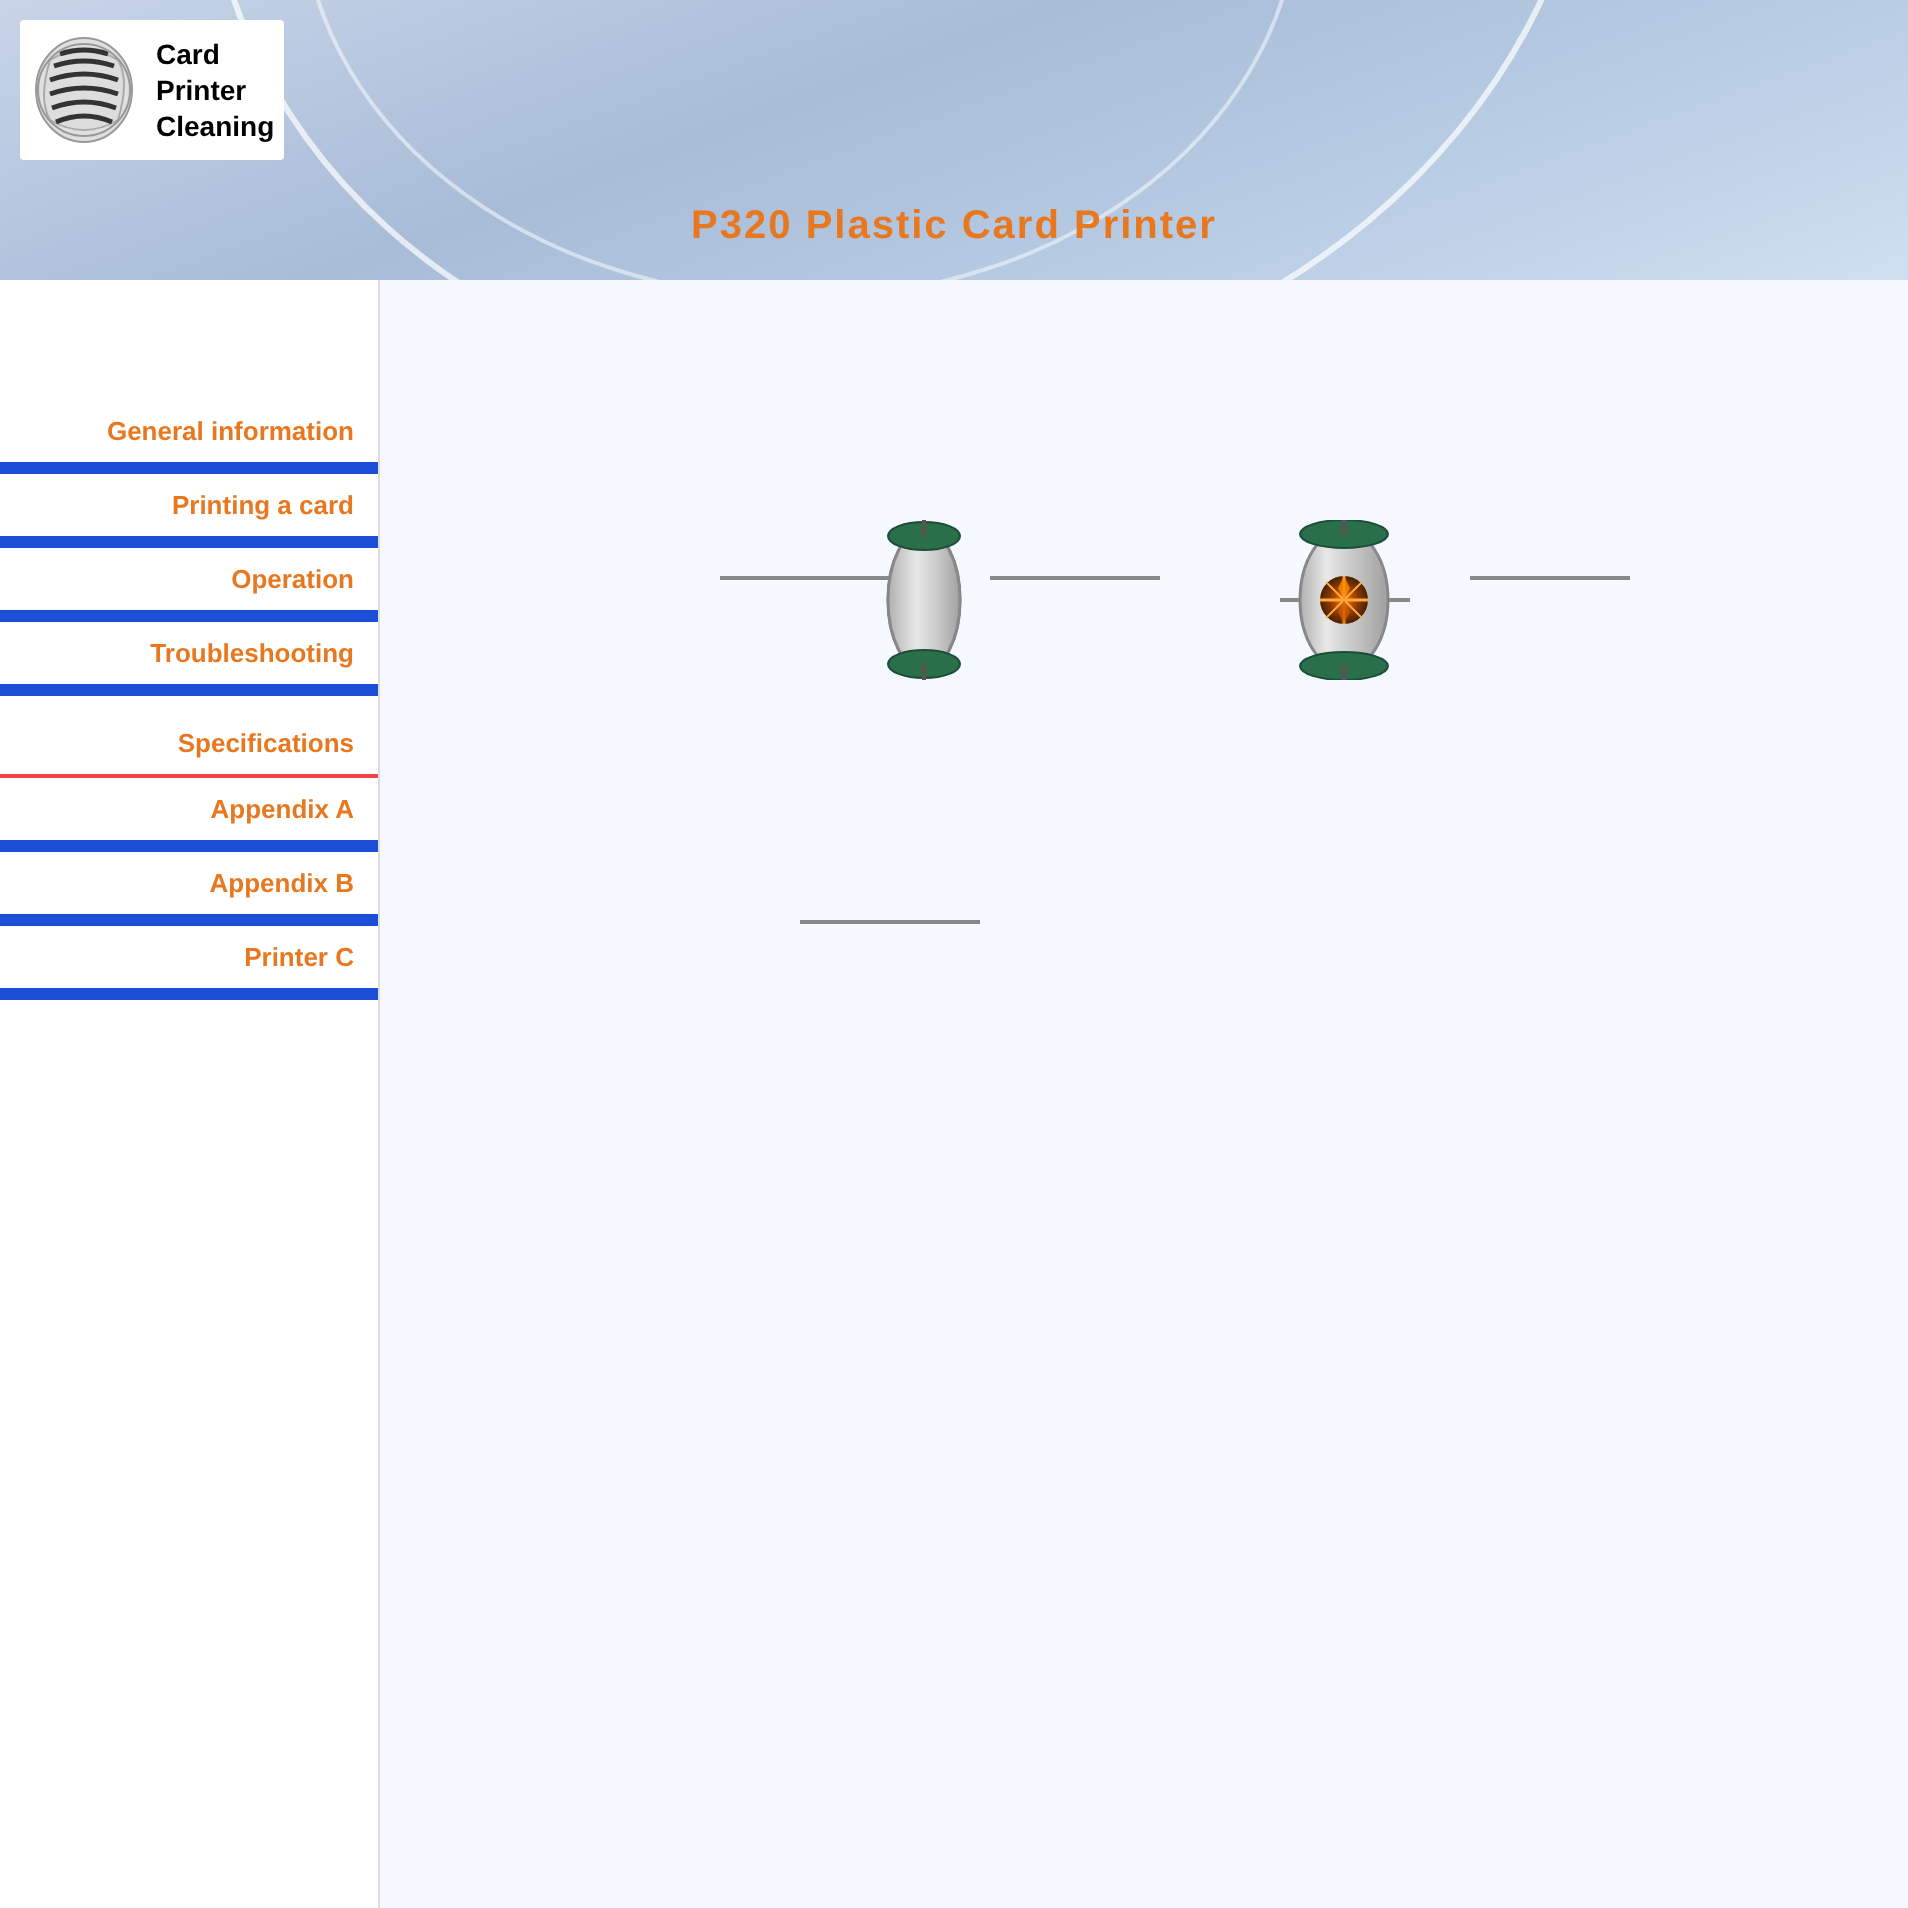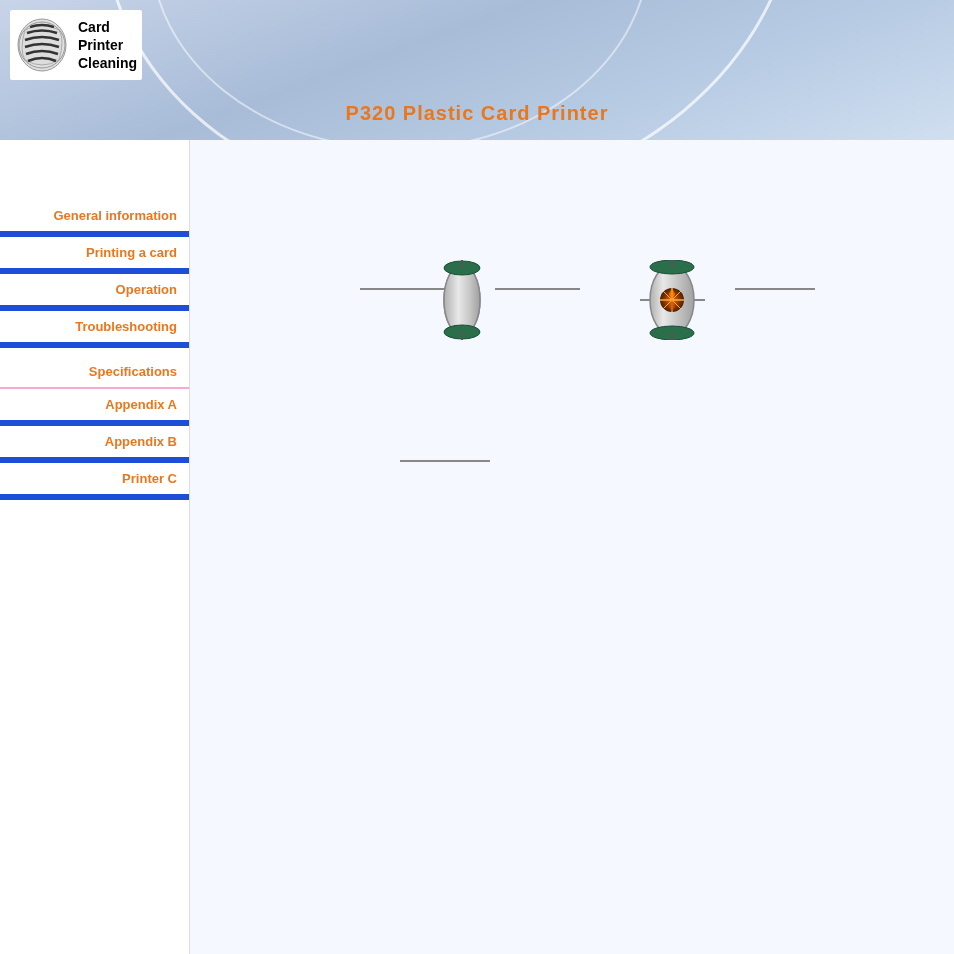--- a/index.html
+++ b/index.html
@@ -112,7 +112,7 @@
     }
 
     .sidebar-item.spacer {
-      border-bottom: 2px solid #f9a8d4;
+      border-bottom: 2px solid #ef4444;
       margin-top: 8px;
     }
 

